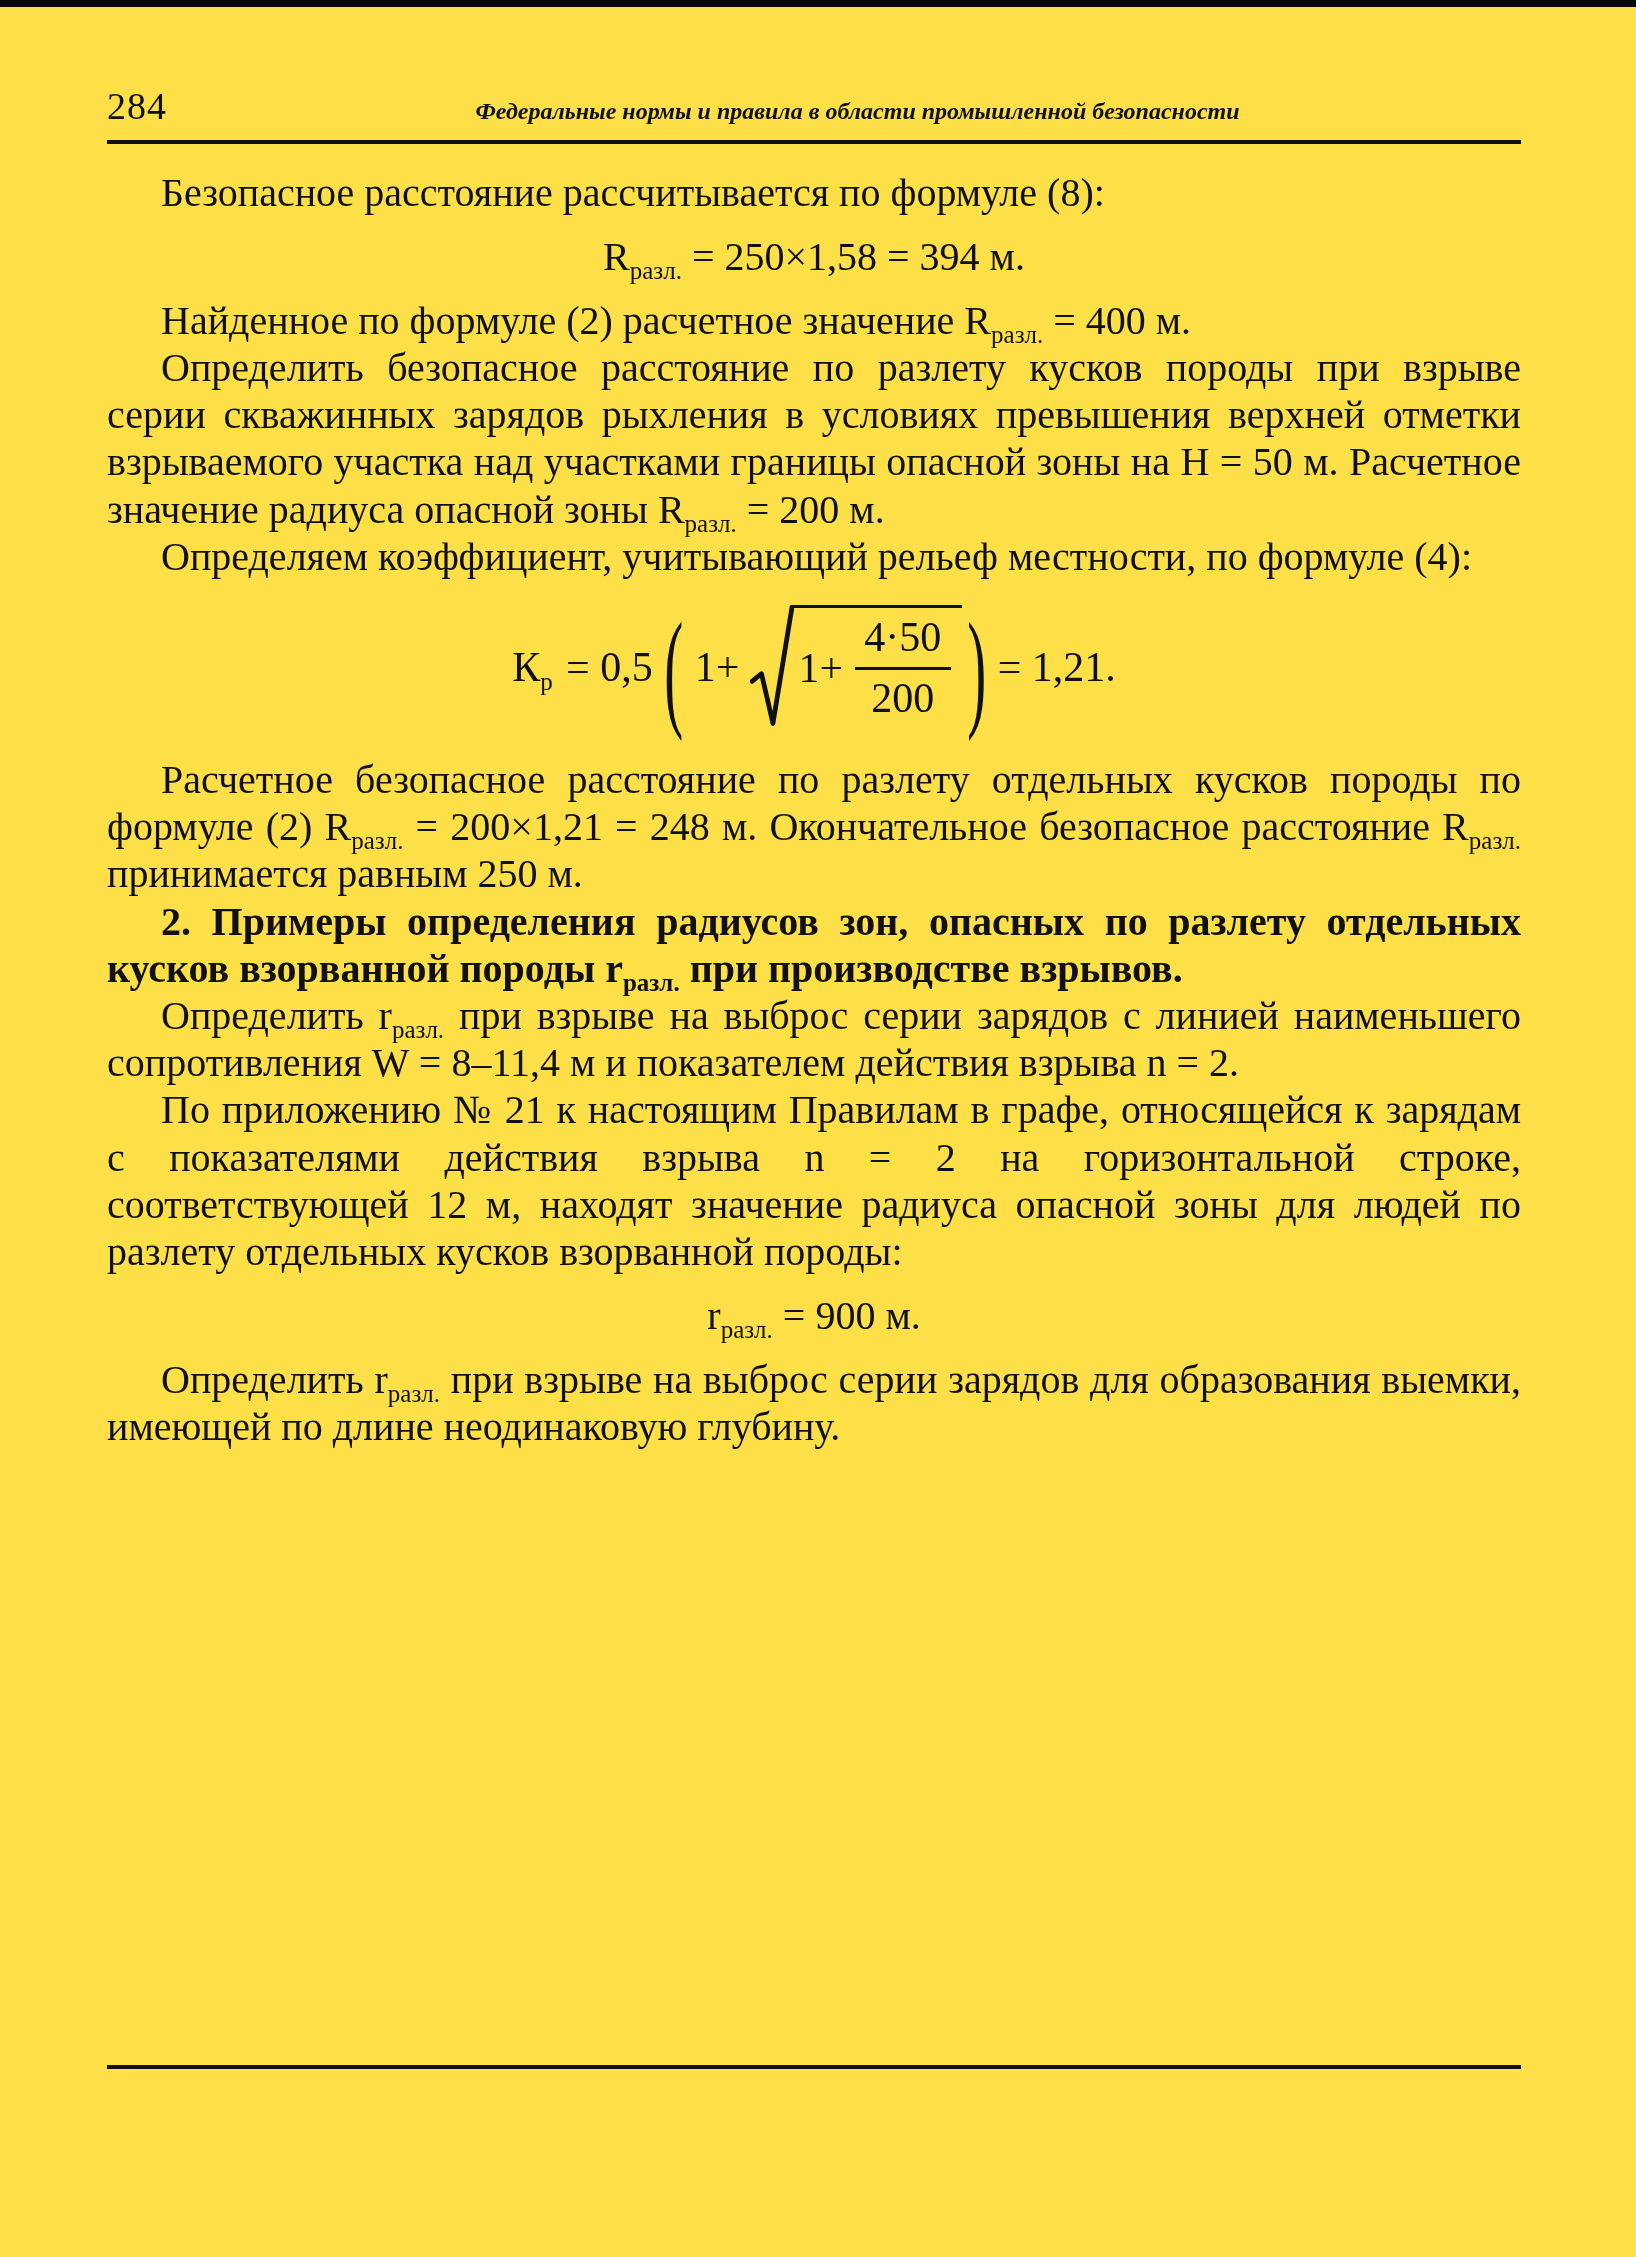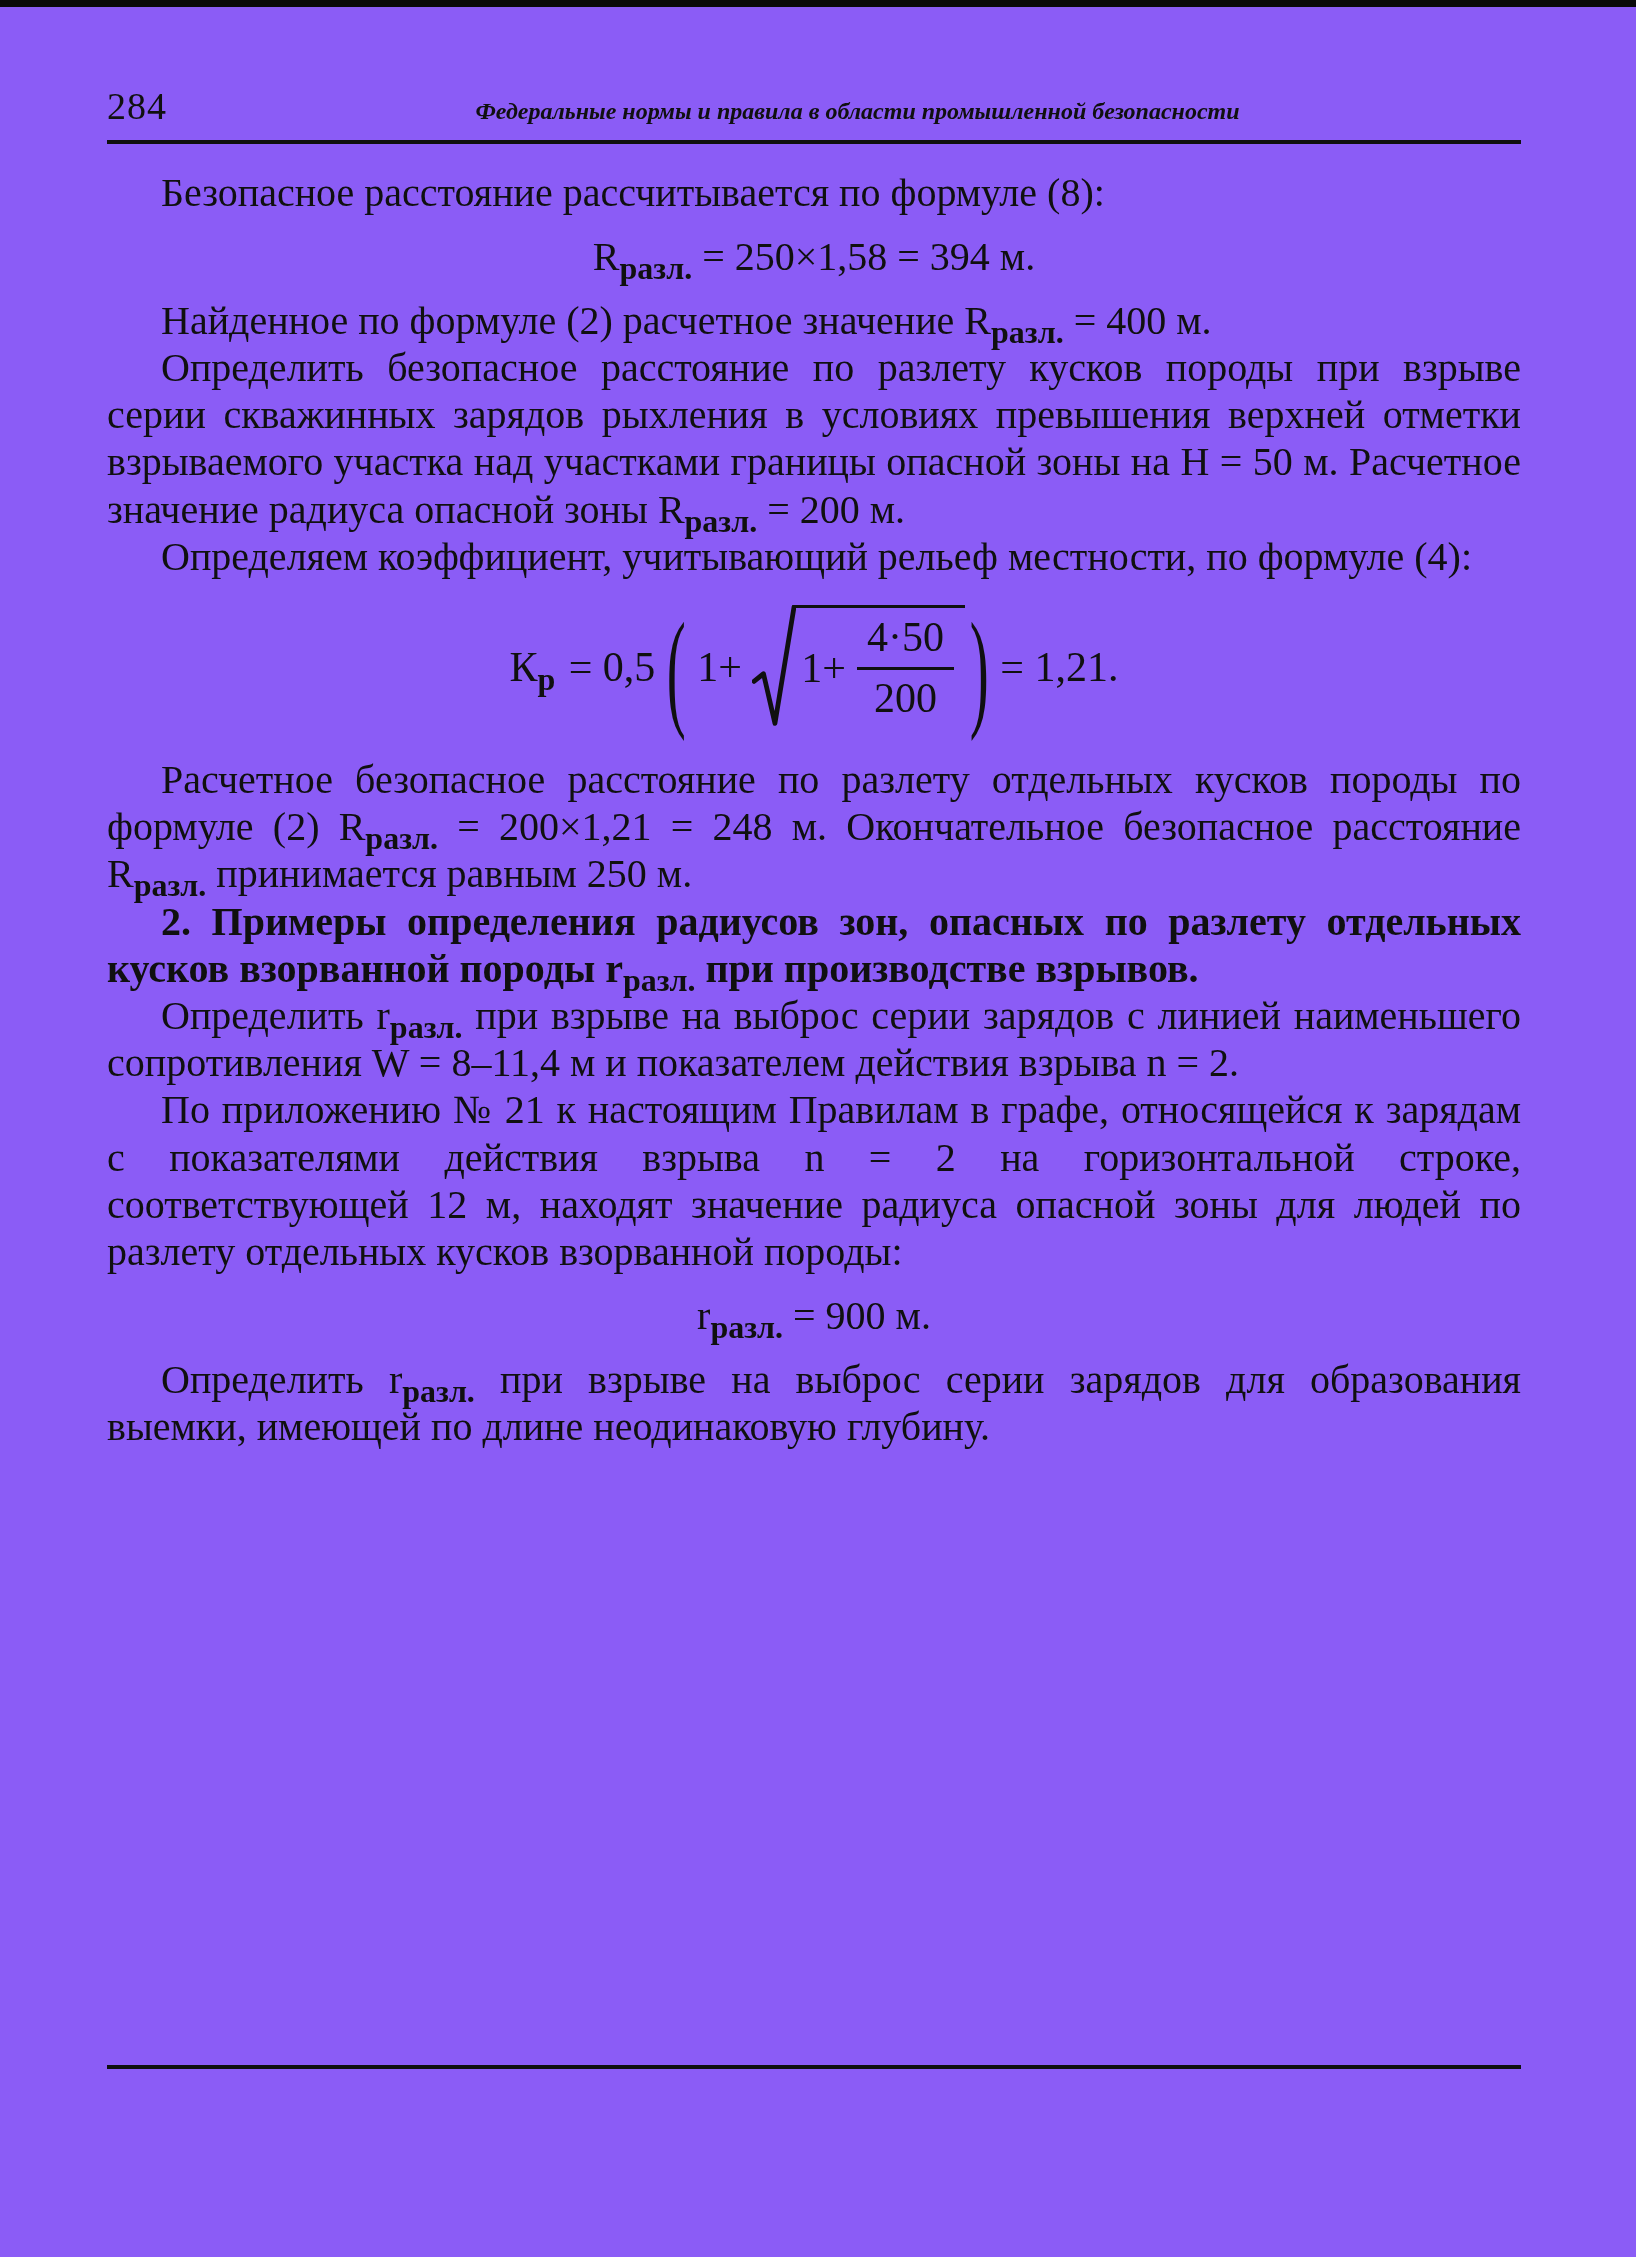--- a/index.html
+++ b/index.html
@@ -9,7 +9,7 @@
     position: relative;
     width: 1636px;
     height: 2258px;
-    background: #8b5cf6;
+    background: #fde047;
     color: #101010;
     font-family: "Liberation Serif", "DejaVu Serif", serif;
     overflow: hidden;

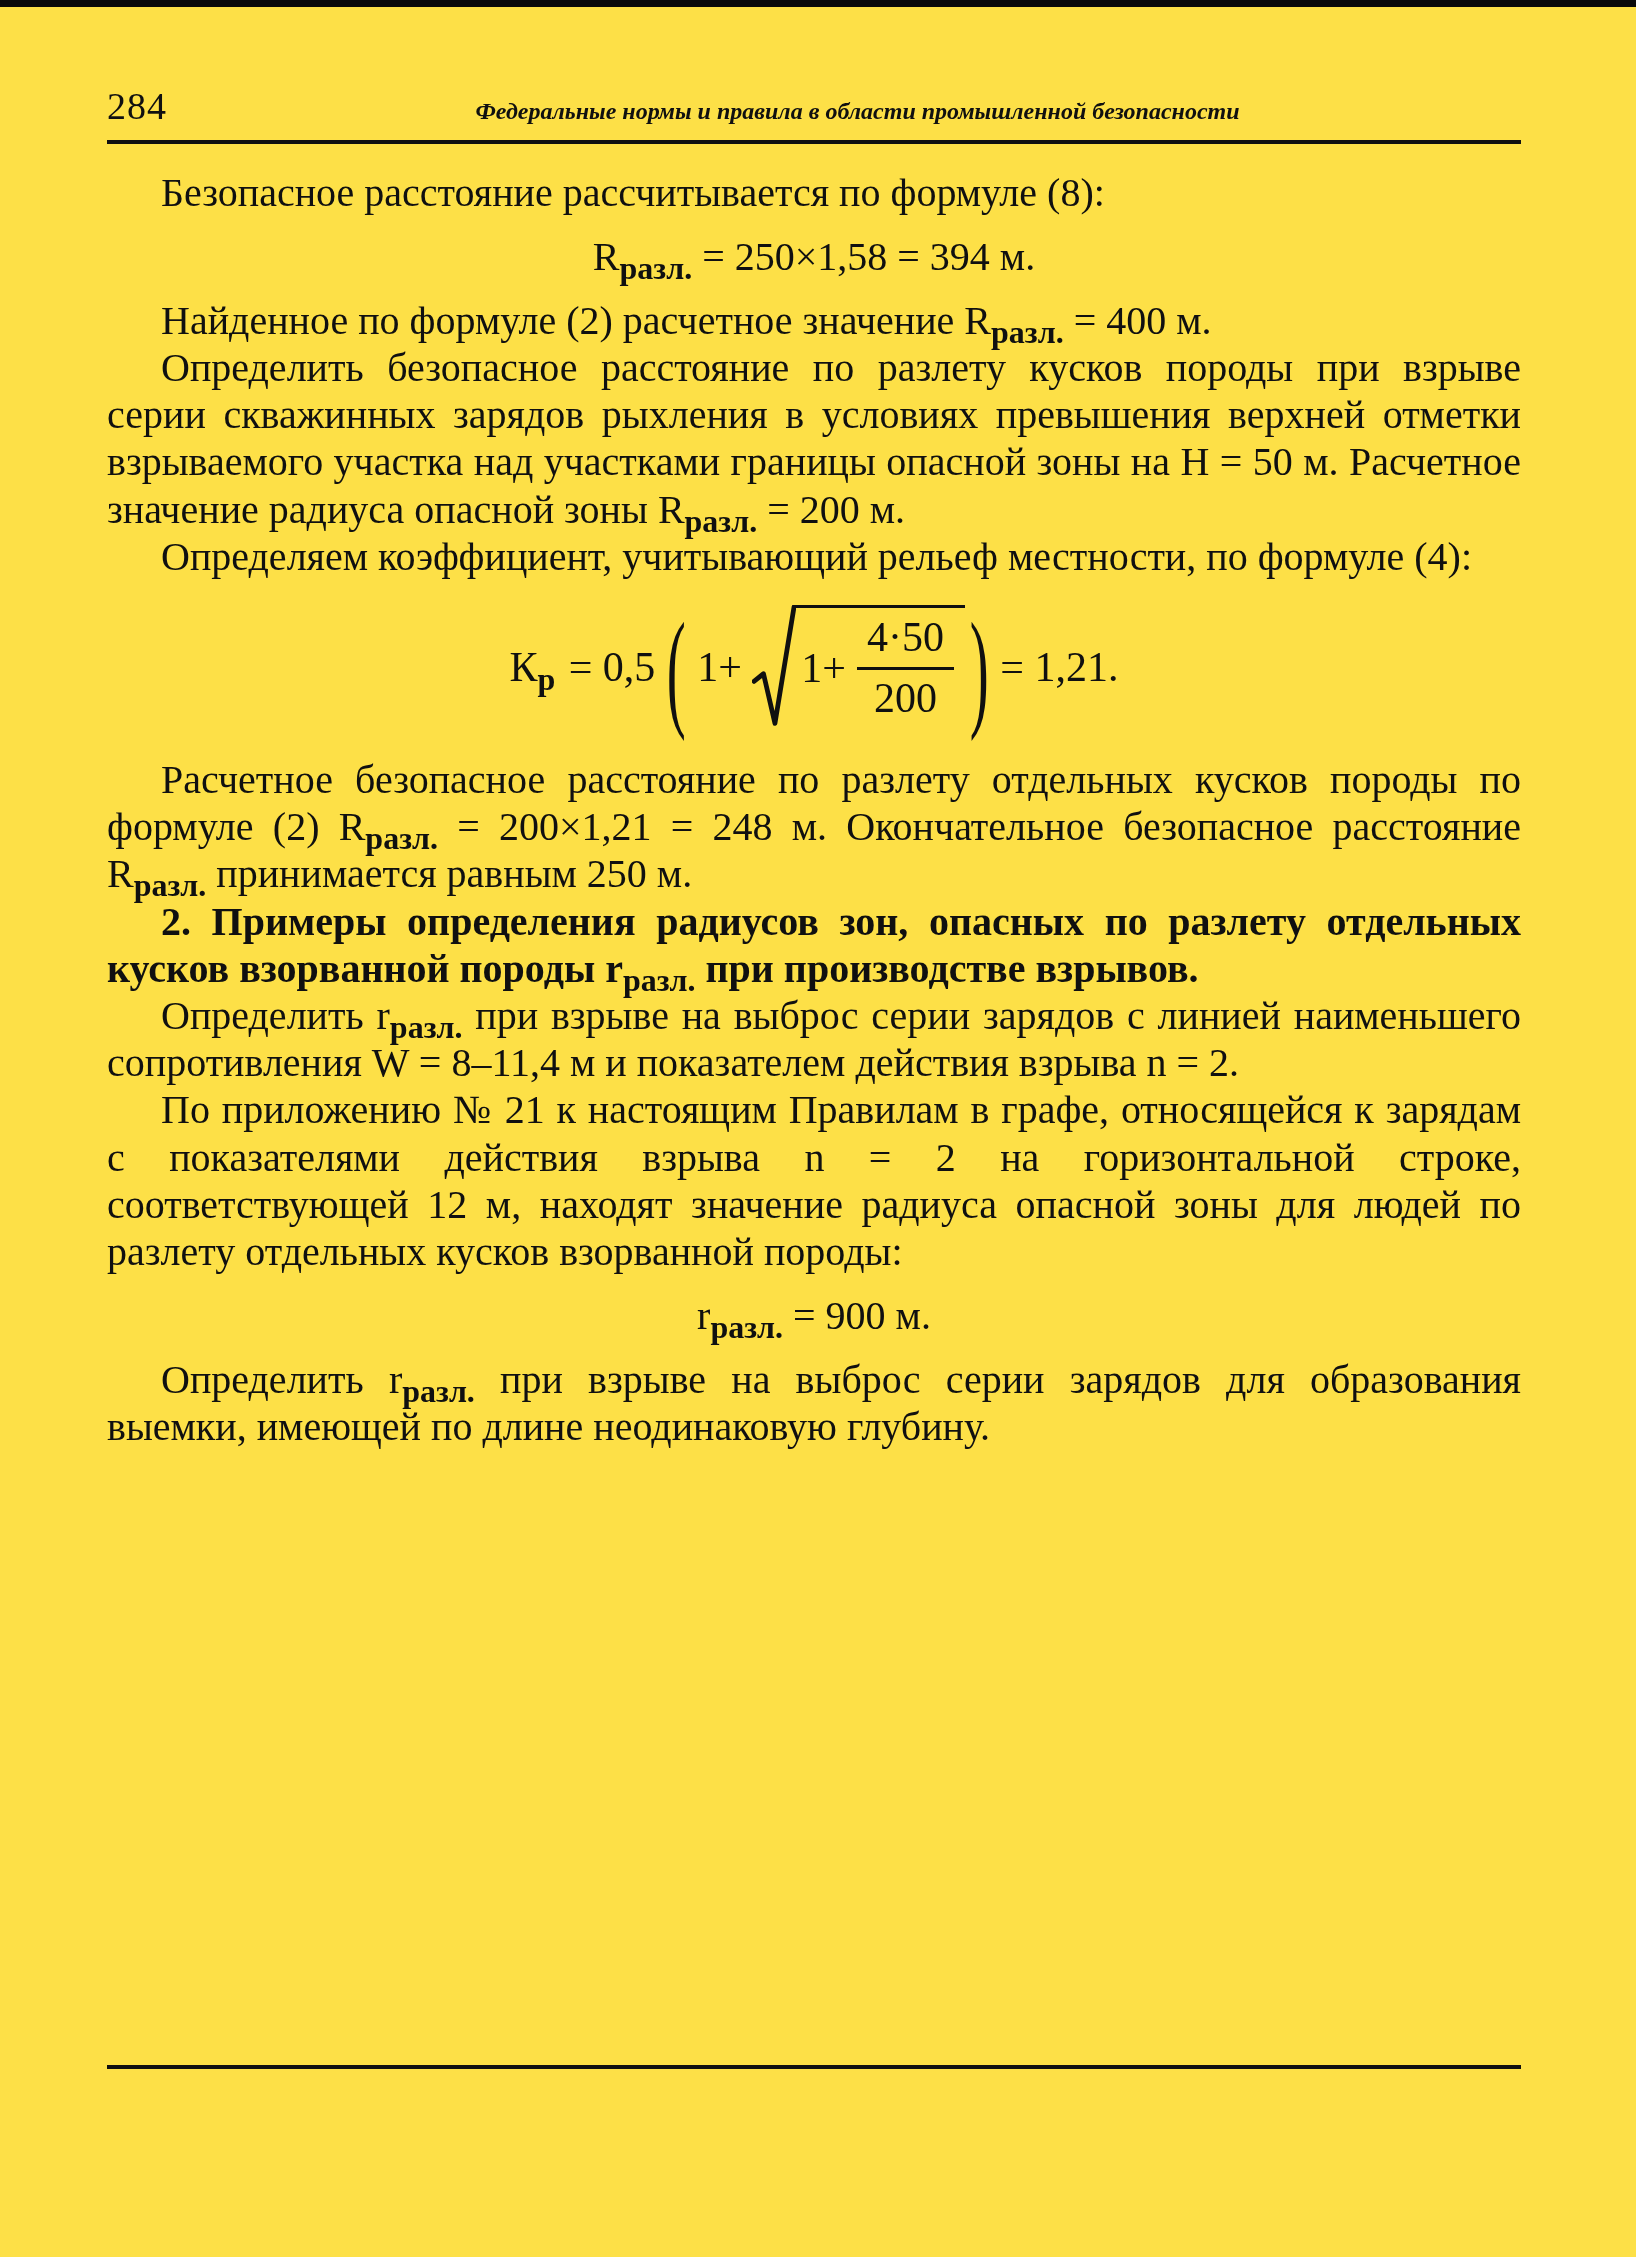--- a/index.html
+++ b/index.html
@@ -67,9 +67,8 @@
   }
 
   sub {
-    font-size: 32px;
+    font-size: 25px;
     line-height: 0;
-    font-weight: bold;
   }
 
   

